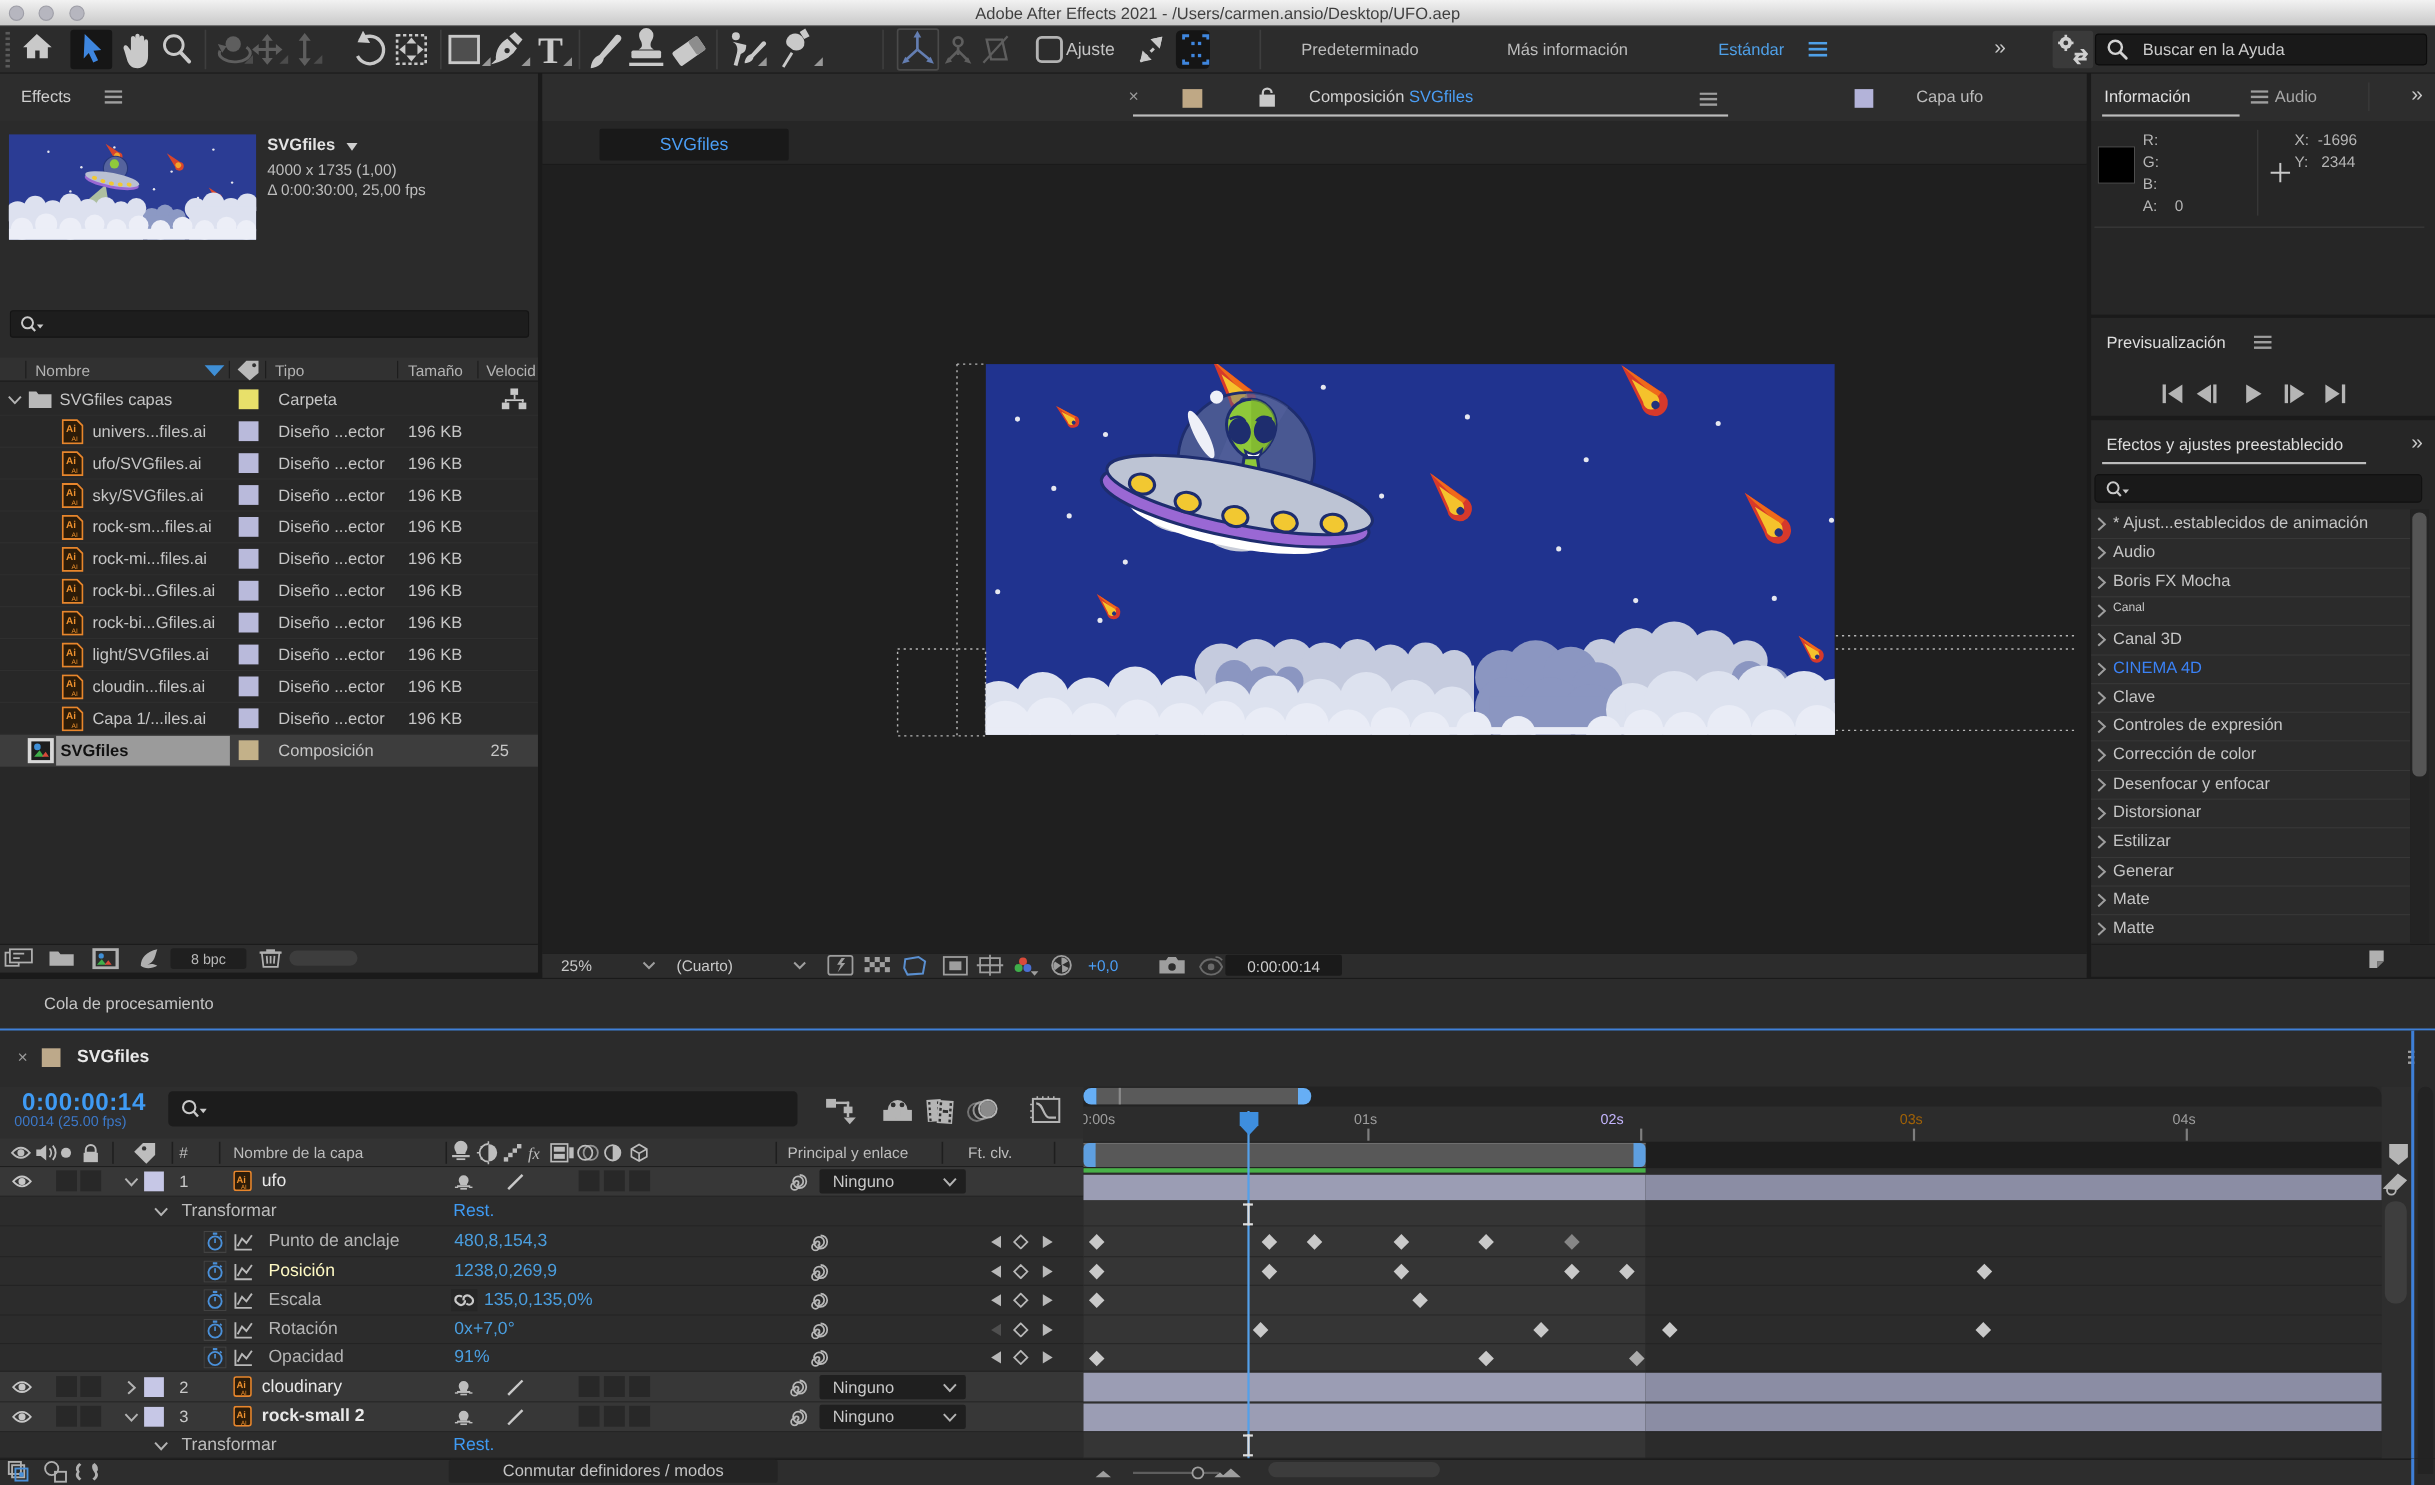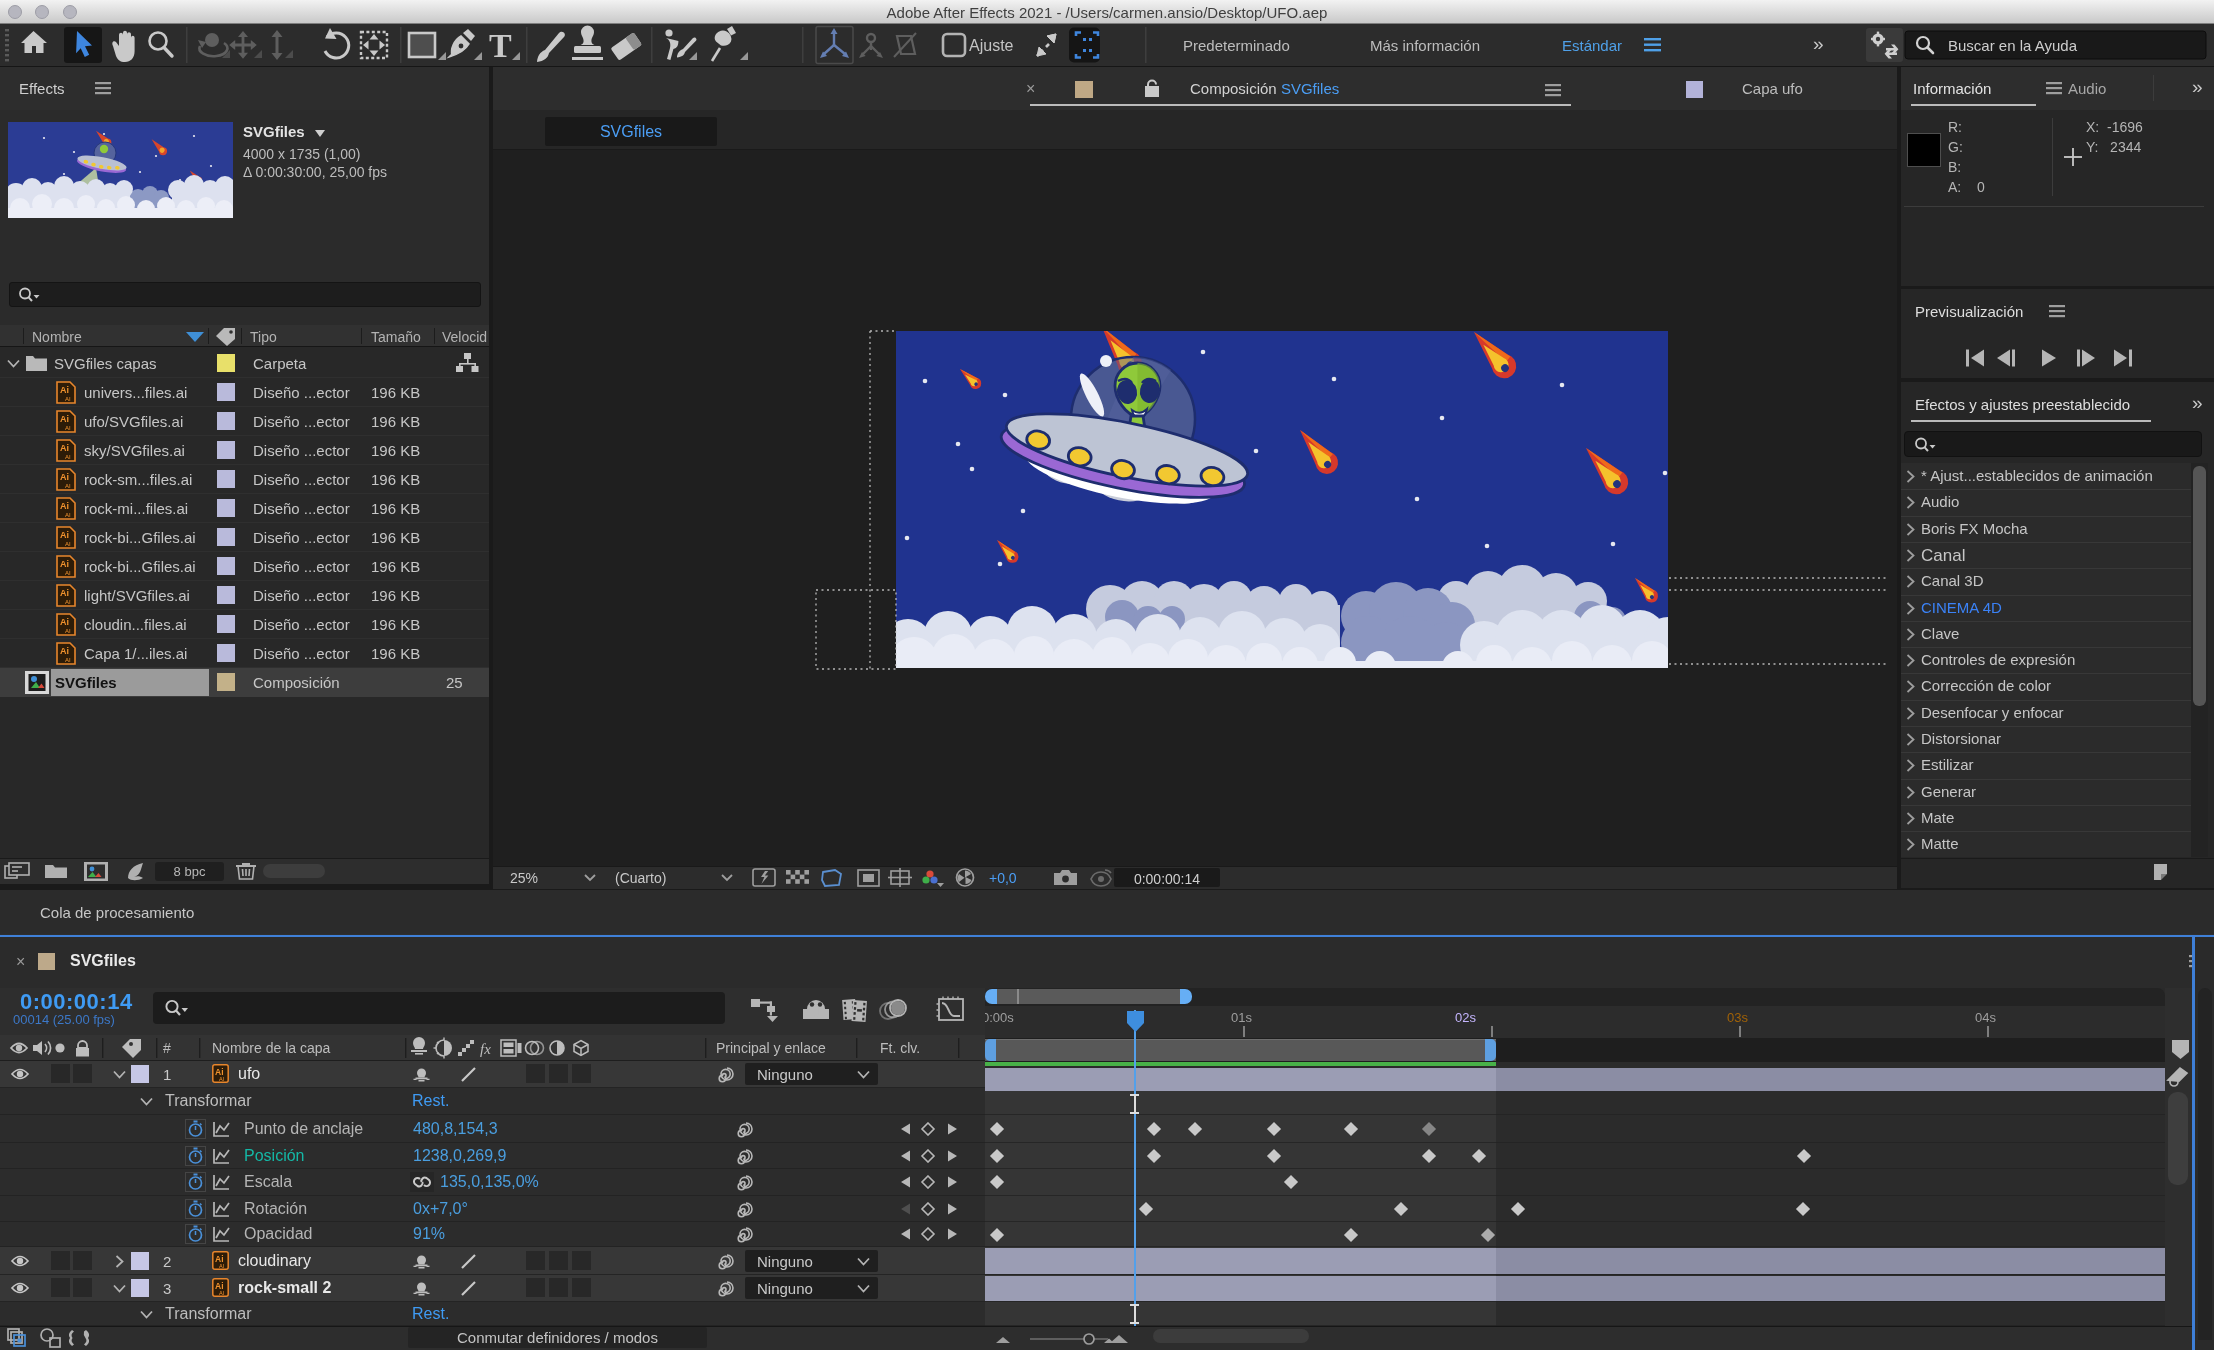--- a/index.html
+++ b/index.html
@@ -779,7 +779,7 @@
 <svg class="ab" style="left:1906px;top:548.9px" width="9" height="13" viewBox="0 0 9 13">
     <path d="M1.5 1 l6 5.5 -6 5.5" fill="none" stroke="#9e9e9e" stroke-width="1.8"></path>
   </svg>
-<div class="tx" style="left:1921px;top:545.9px;font-size:17px;color:#c6c6c6">Canal</div>
+<div class="tx" style="left:1921px;top:545.9px;font-size:11px;color:#c6c6c6">Canal</div>
 <div class="ab" style="left:1901px;top:594.5px;width:290px;height:1px;background:#383838"></div>
 <svg class="ab" style="left:1906px;top:575.2px" width="9" height="13" viewBox="0 0 9 13">
     <path d="M1.5 1 l6 5.5 -6 5.5" fill="none" stroke="#9e9e9e" stroke-width="1.8"></path>

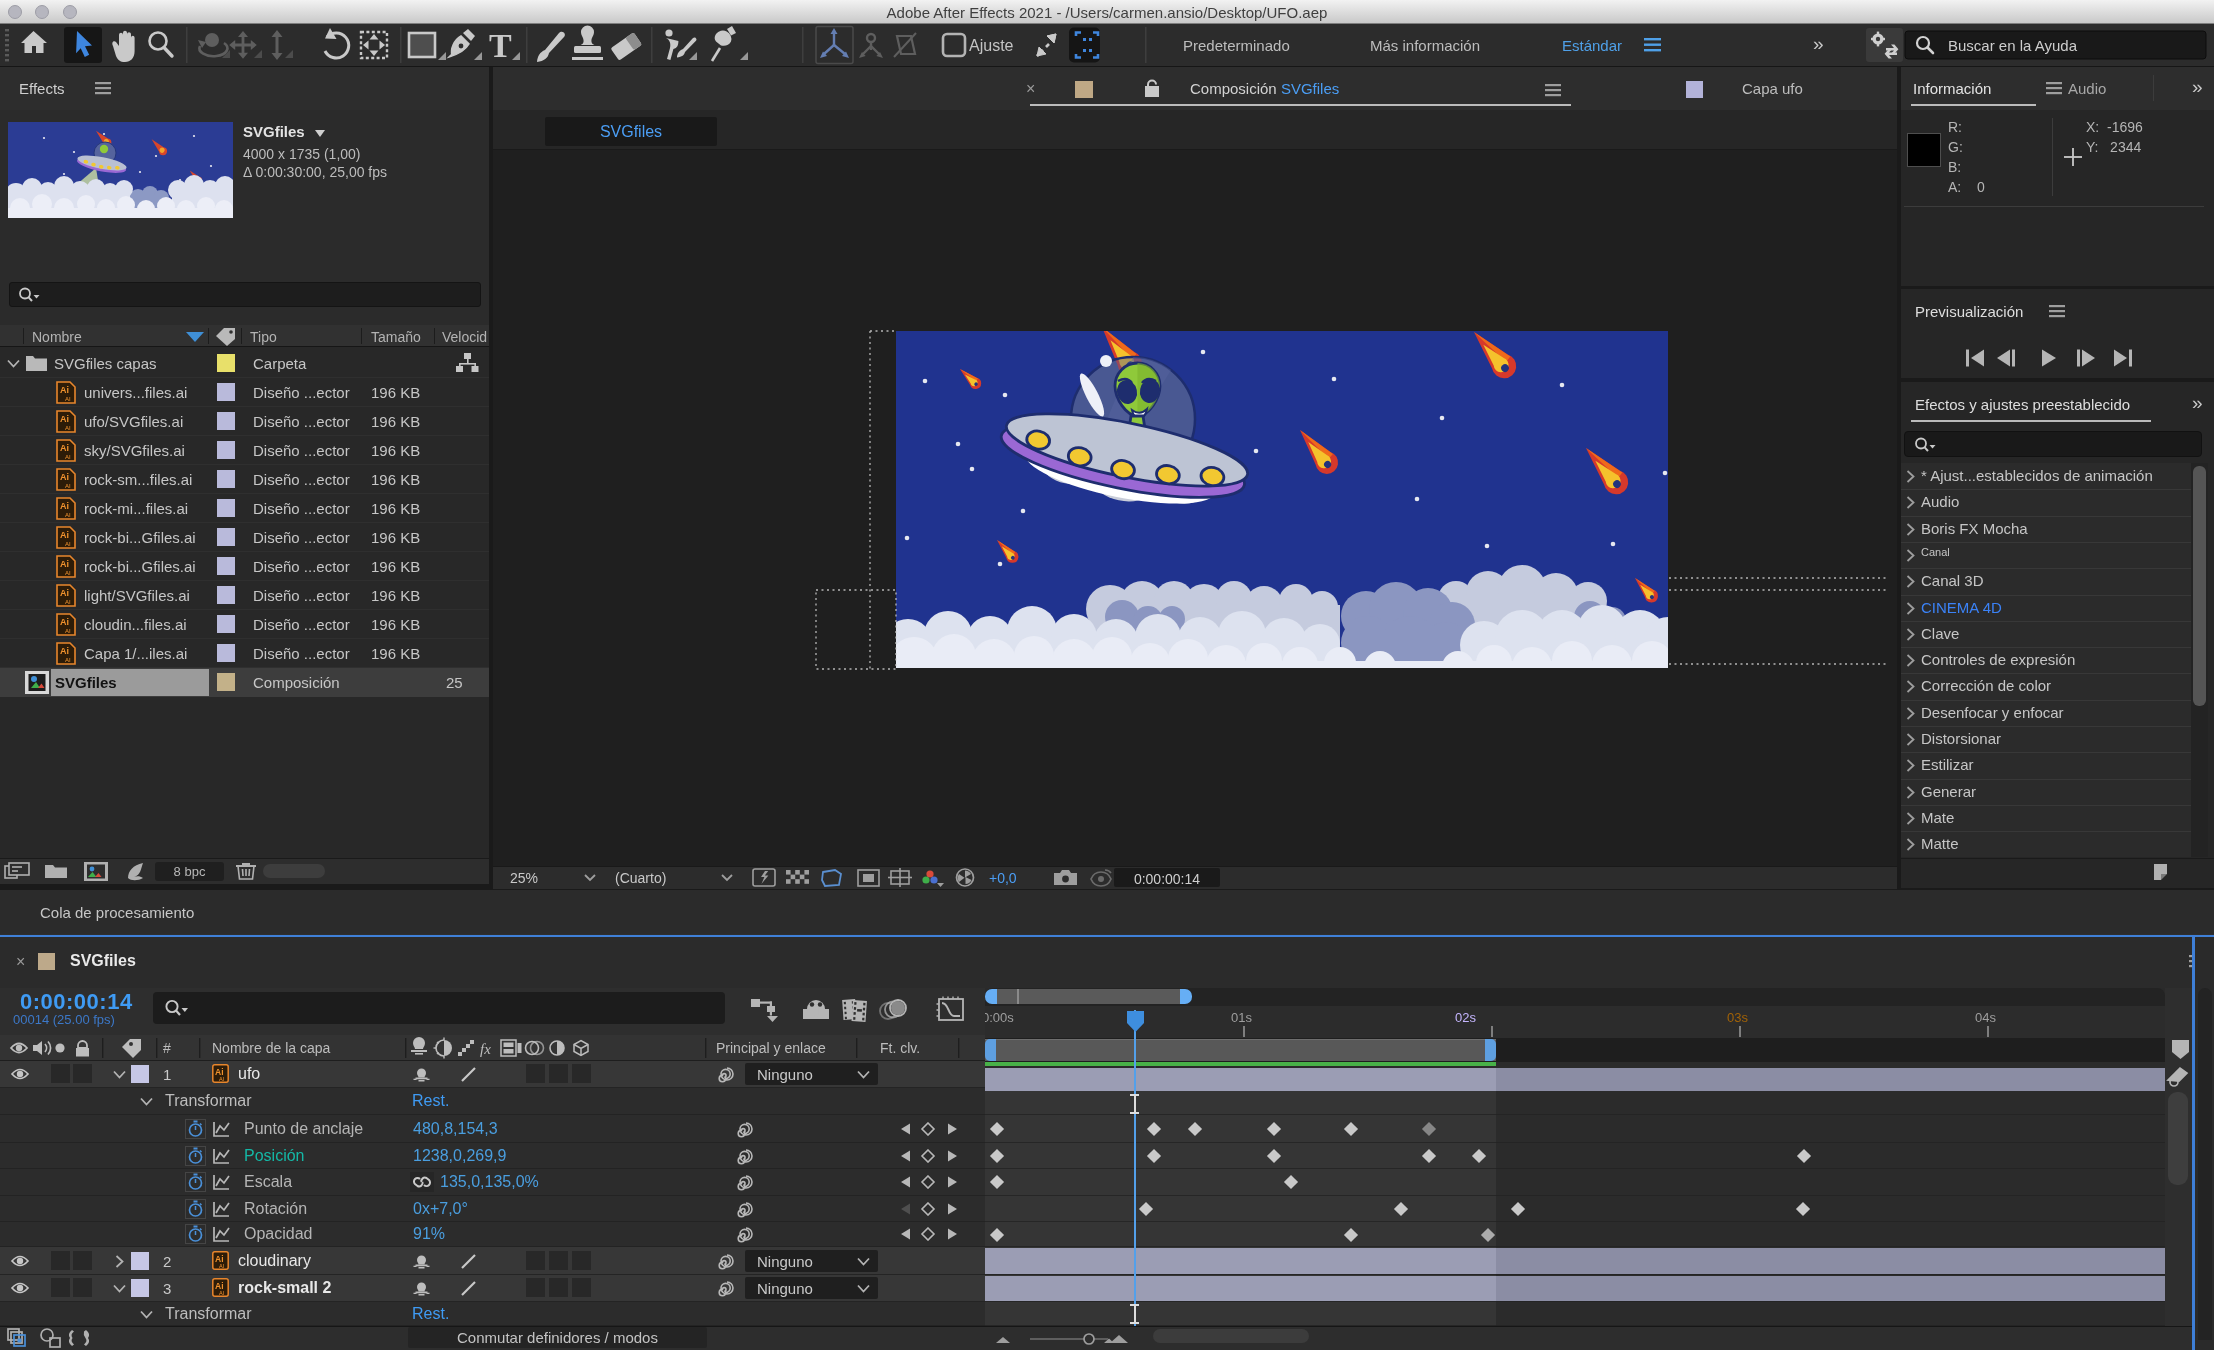--- a/index.html
+++ b/index.html
@@ -1164,7 +1164,7 @@
     <path d="M2 2 v14 h15" fill="none" stroke="#b8b8b8" stroke-width="1.7"></path>
     <path d="M4 13 l4-7 4 4 5-7" fill="none" stroke="#b8b8b8" stroke-width="1.7"></path>
   </svg>
-<div class="tx" style="left:244px;top:1147px;font-size:16px;color:#14b8a6">Posición</div>
+<div class="tx" style="left:244px;top:1147px;font-size:16px;color:#fef9c3">Posición</div>
 <div class="tx" style="left:413px;top:1147px;font-size:16px;color:#4a9edf">1238,0,269,9</div>
 <svg class="ab" style="left:737px;top:1147px" width="18" height="18" viewBox="0 0 18 18">
     <path d="M9 3 a6 6 0 1 1 -6 6 a4.6 4.6 0 1 1 4.6 4.6 a3.2 3.2 0 1 1 -3.2-3.2 a1.8 1.8 0 1 1 1.8 1.8" fill="none" stroke="#b8b8b8" stroke-width="1.6"></path>

